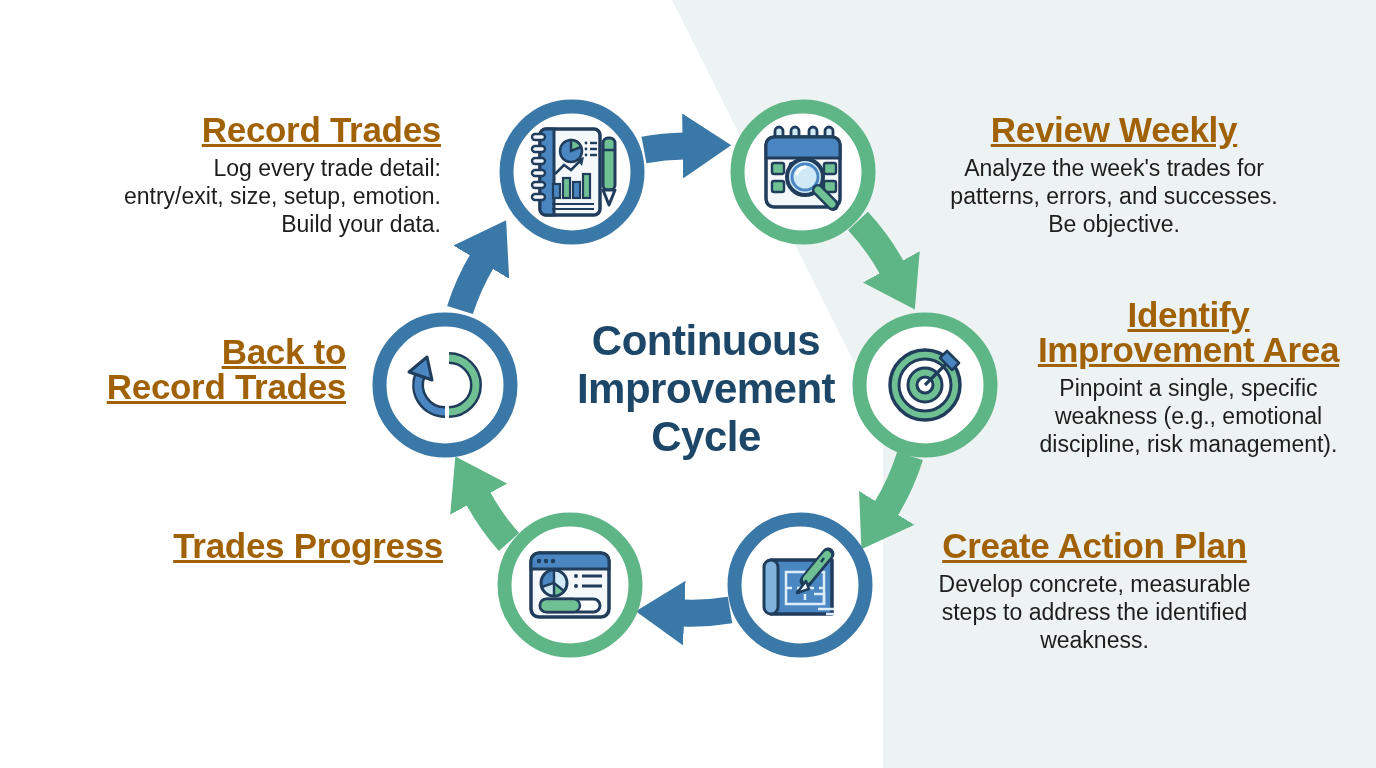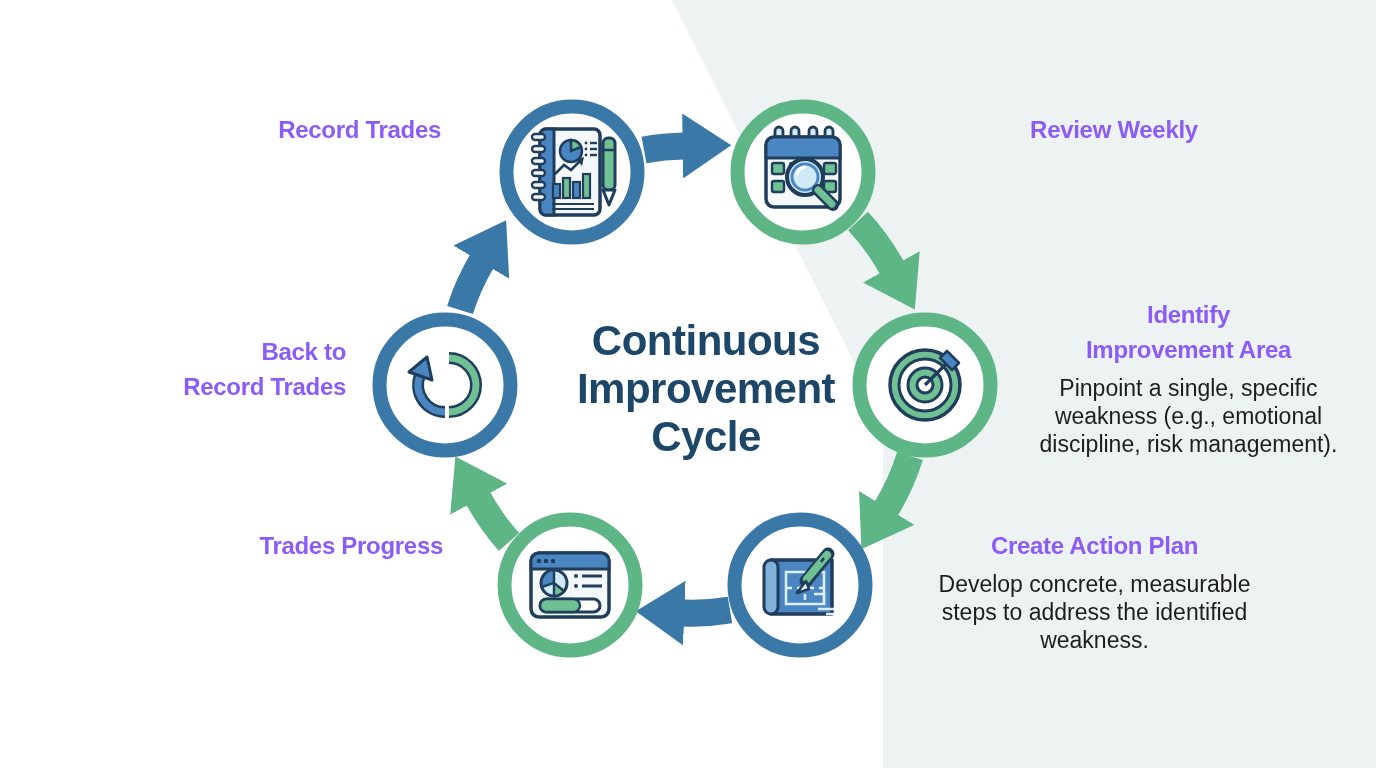--- a/index.html
+++ b/index.html
@@ -16,8 +16,8 @@
 
   .step{ position:absolute; color:#1a1a1a; }
   .step-title{
-    font-size:24px; font-weight:bold; line-height:35px;
-    letter-spacing:-0.3px; color:#8b5cf6; margin:0 0 7px 0;
+    font-size:35px; font-weight:bold; line-height:35px;
+    letter-spacing:-0.3px; color:#a16207; margin:0 0 7px 0;text-decoration:underline;
   }
   .step-desc{
     font-size:23px; line-height:28px; color:#1d1d1d; margin:0;

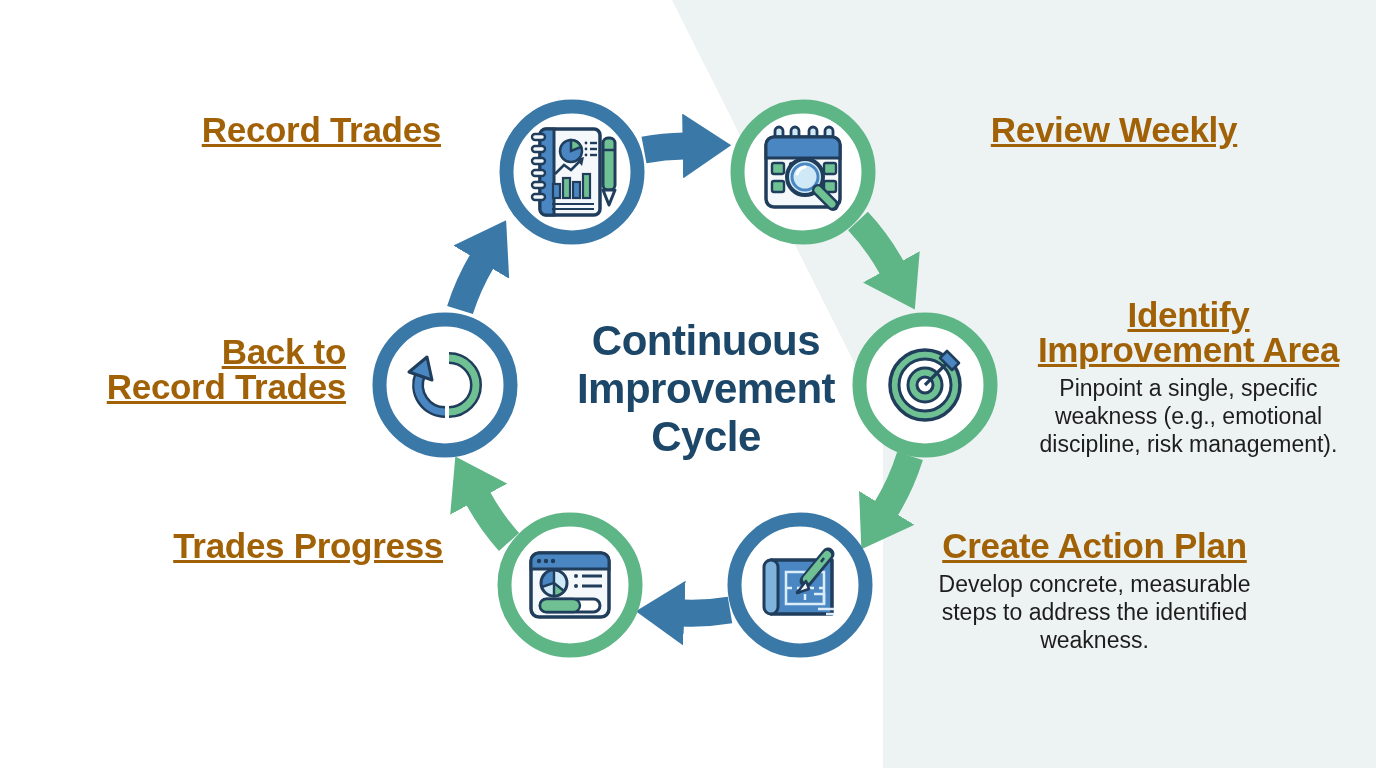--- a/index.html
+++ b/index.html
@@ -191,6 +191,7 @@
 
   <div class="step step-1 align-right">
     <div class="step-title">Record Trades</div>
+    <p class="step-desc">Log every trade detail:<br>entry/exit, size, setup, emotion.<br>Build your data.</p>
   </div>
 
   <div class="step step-2 align-left">

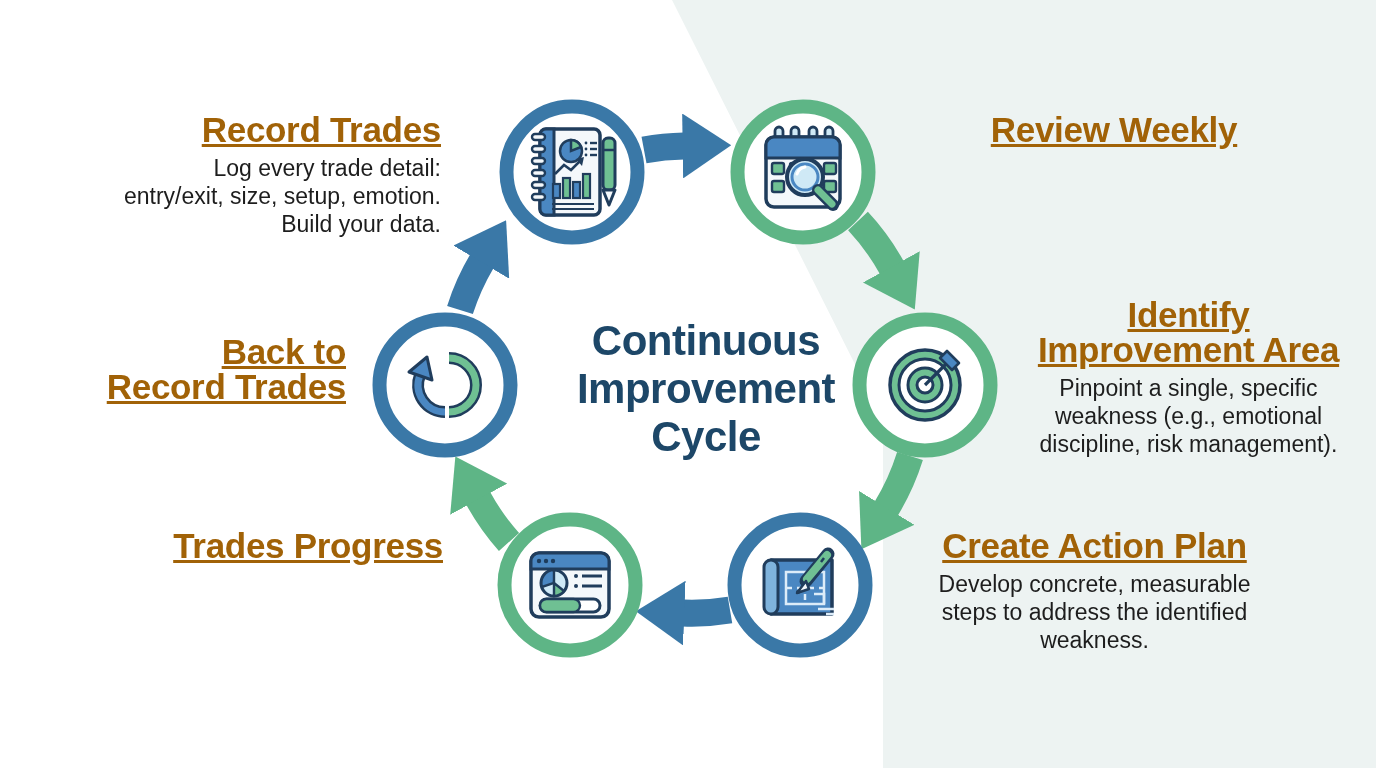--- a/index.html
+++ b/index.html
@@ -196,6 +196,7 @@
 
   <div class="step step-2 align-left">
     <div class="step-title">Review Weekly</div>
+    <p class="step-desc">Analyze the week's trades for<br>patterns, errors, and successes.<br>Be objective.</p>
   </div>
 
   <div class="step step-3 align-left">

